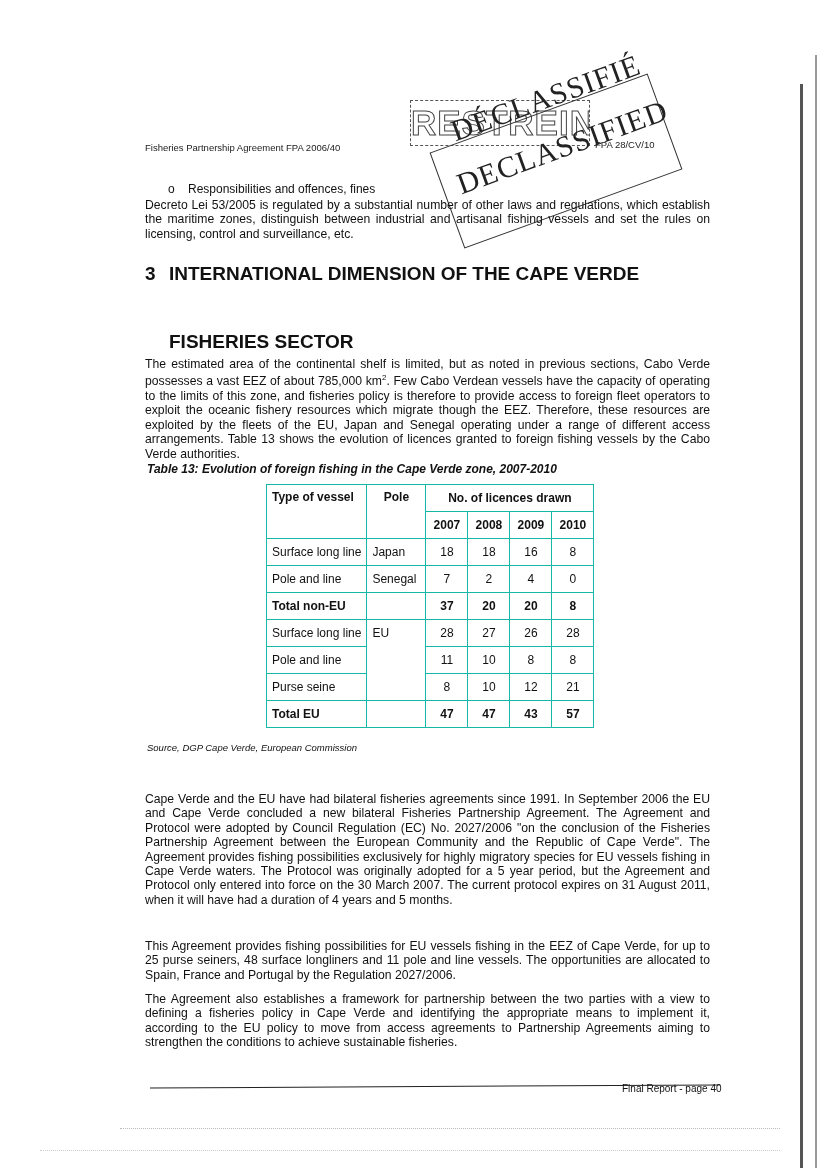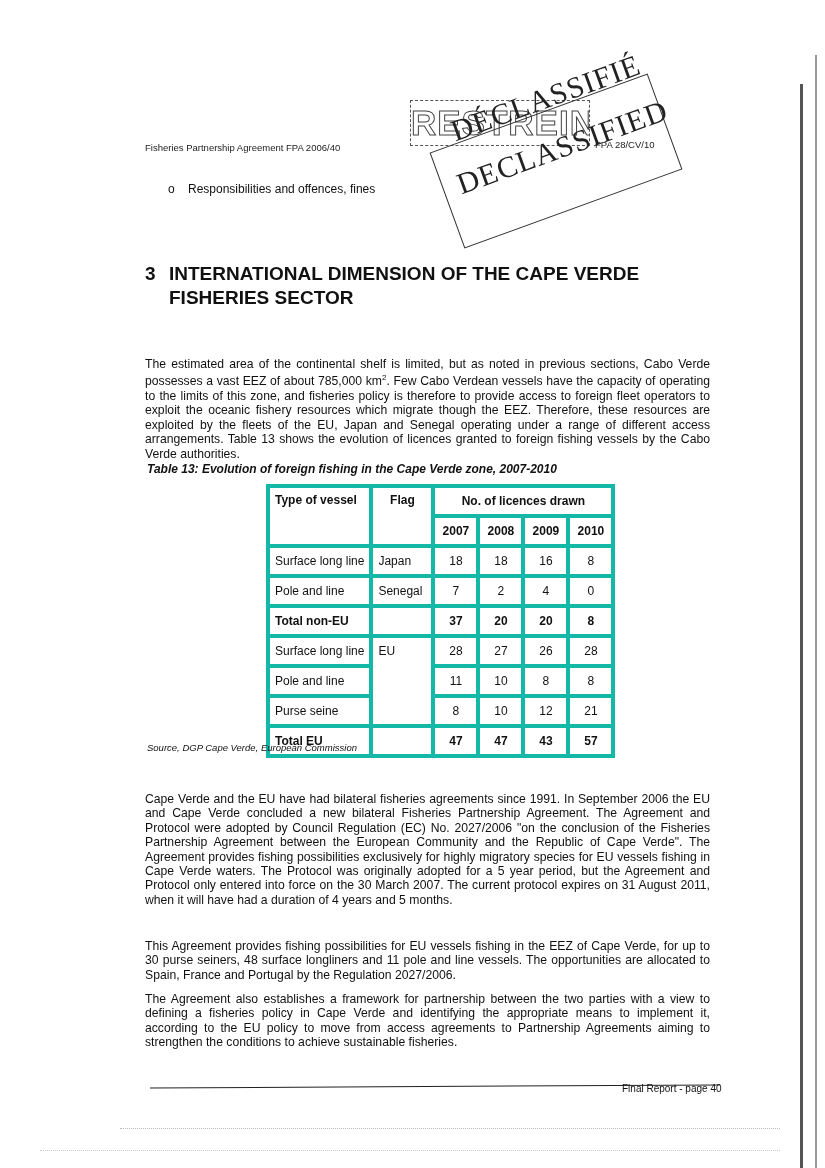--- a/index.html
+++ b/index.html
@@ -83,6 +83,7 @@
     <span class="o">o</span><span>Responsibilities and offences, fines</span>
   </div>
 
+  <div class="para p1">Decreto Lei 53/2005 is regulated by a substantial number of other laws and regulations, which establish the maritime zones, distinguish between industrial and artisanal fishing vessels and set the rules on licensing, control and surveillance, etc.</div>
 
   <div class="h1">
     <span class="num">3</span><span>INTERNATIONAL DIMENSION OF THE CAPE VERDE</span>

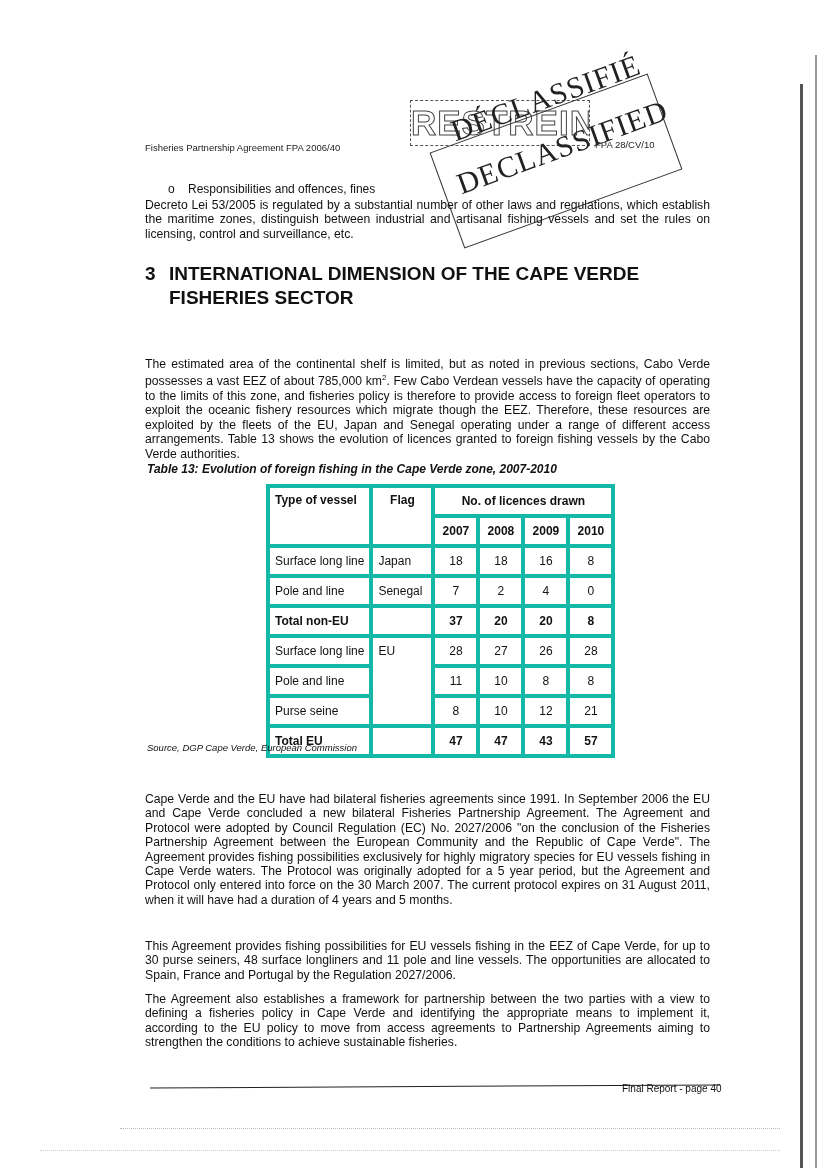--- a/index.html
+++ b/index.html
@@ -37,7 +37,7 @@
 
   .h1 { position: absolute; left: 145px; top: 262px; font-size: 19px; font-weight: bold; line-height: 24px; width: 560px; }
   .h1 .num { display: inline-block; width: 24px; }
-  .h1 .line2 { display: block; padding-left: 24px; }
+  .h1 .line2 { display: block; padding-left: 24px; margin-top: 44px; }
   .h2 { position: absolute; left: 145px; top: 322px; font-size: 16px; font-weight: bold; }
   .h2 .num { display: inline-block; width: 30px; }
   .p2 { top: 357px; }

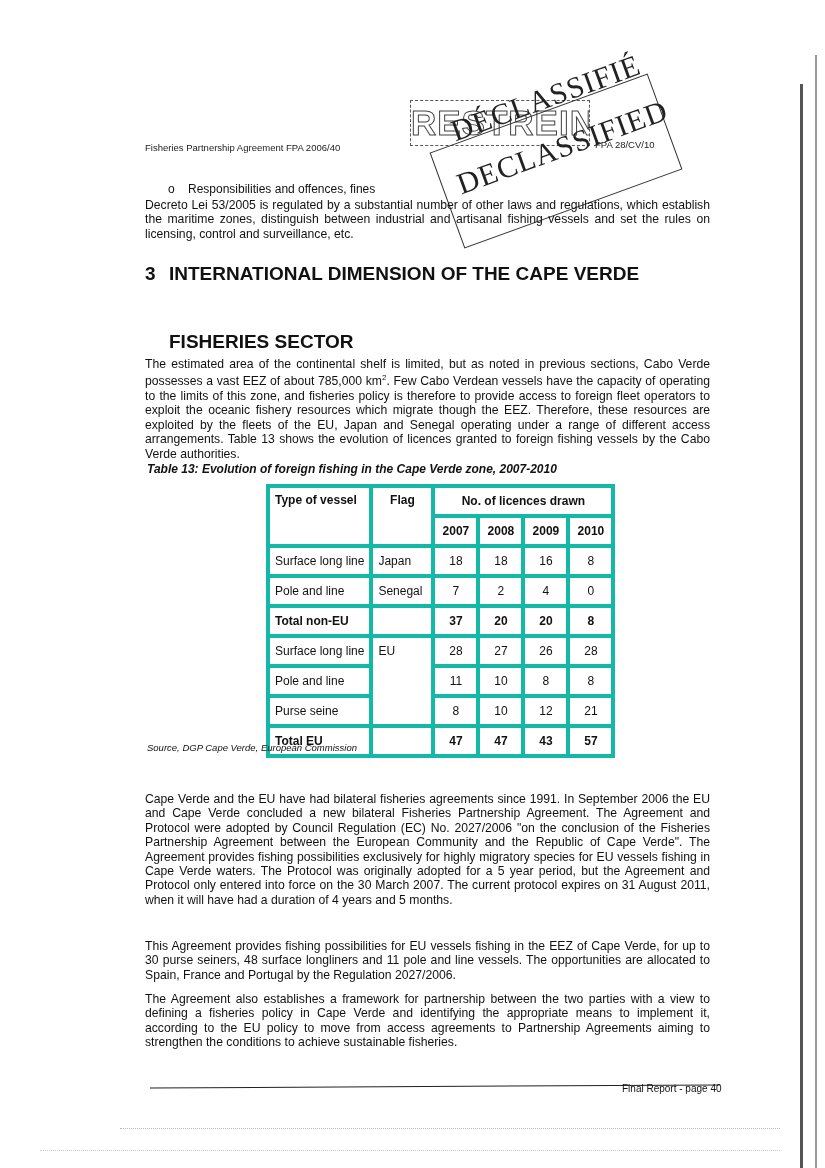--- a/index.html
+++ b/index.html
@@ -46,7 +46,7 @@
   table.lic {
     position: absolute; left: 266px; top: 484px; border-collapse: collapse; font-size: 12px;
   }
-  table.lic td, table.lic th { border: 4px solid #14b8a6; padding: 0 5px; height: 26px; }
+  table.lic td, table.lic th { border: 1px solid #14b8a6; padding: 0 5px; height: 26px; }
   table.lic th { font-weight: bold; text-align: center; }
   table.lic th.vt { text-align: left; vertical-align: top; padding-top: 5px; }
   table.lic td.num { text-align: center; width: 31px; }

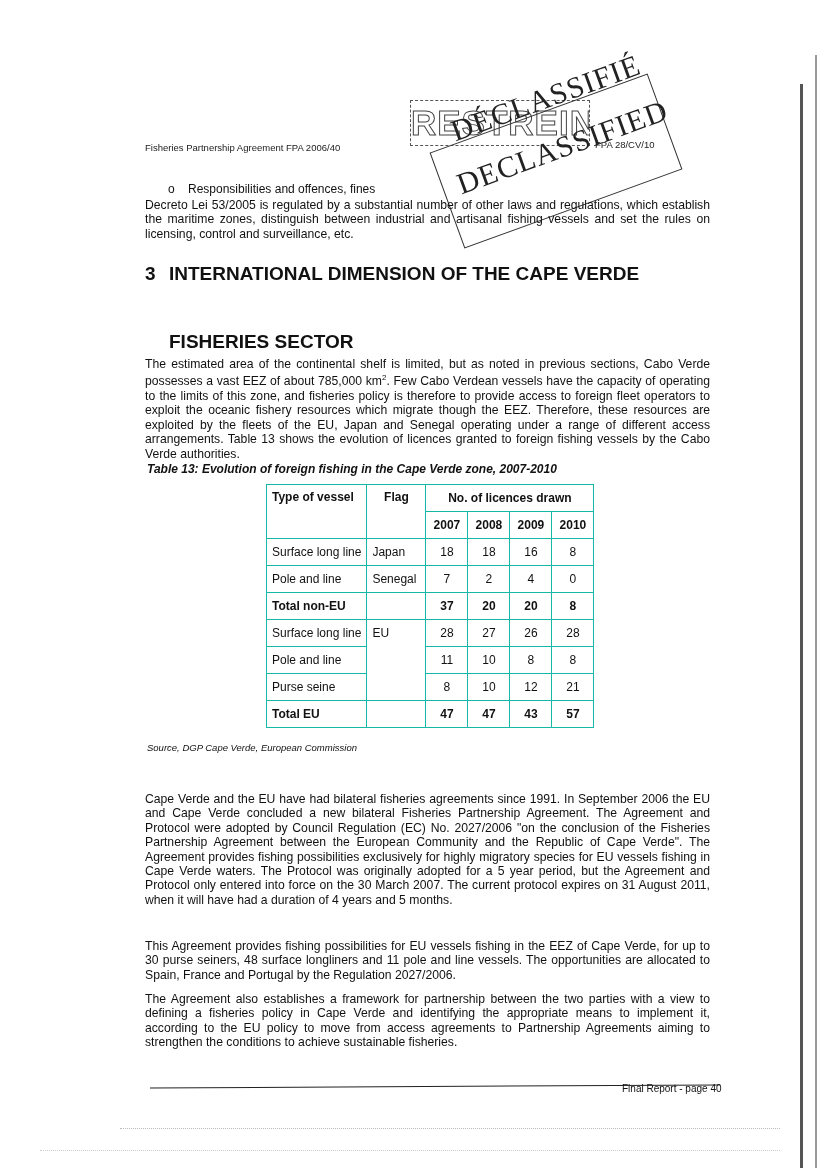--- a/index.html
+++ b/index.html
@@ -99,7 +99,7 @@
     <tbody>
         <tr>
       <th class="vt" rowspan="2">Type of vessel</th>
-      <th rowspan="2" style="vertical-align:top;padding-top:5px;width:48px">Flag</th>
+      <th rowspan="2" style="vertical-align:top;padding-top:5px;width:48px">Pole</th>
       <th colspan="4">No. of licences drawn</th>
     </tr>
     <tr>

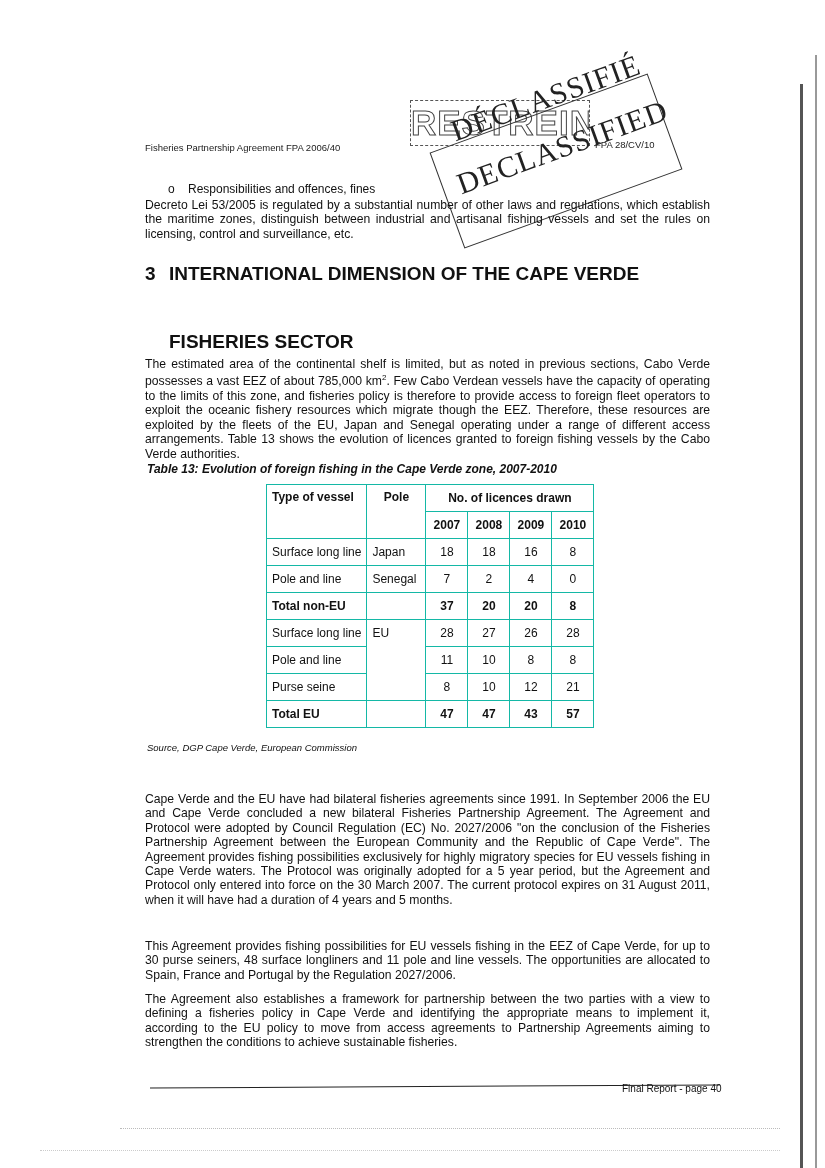--- a/index.html
+++ b/index.html
@@ -169,7 +169,7 @@
 
 
   <div class="para p3">Cape Verde and the EU have had bilateral fisheries agreements since 1991. In September 2006 the EU and Cape Verde concluded a new bilateral Fisheries Partnership Agreement. The Agreement and Protocol were adopted by Council Regulation (EC) No. 2027/2006 "on the conclusion of the Fisheries Partnership Agreement between the European Community and the Republic of Cape Verde". The Agreement provides fishing possibilities exclusively for highly migratory species for EU vessels fishing in Cape Verde waters. The Protocol was originally adopted for a 5 year period, but the Agreement and Protocol only entered into force on the 30 March 2007. The current protocol expires on 31 August 2011, when it will have had a duration of 4 years and 5 months.</div>
-  <div class="para p4">This Agreement provides fishing possibilities for EU vessels fishing in the EEZ of Cape Verde, for up to 30 purse seiners, 48 surface longliners and 11 pole and line vessels. The opportunities are allocated to Spain, France and Portugal by the Regulation 2027/2006.</div>
+  <div class="para p4">This Agreement provides fishing possibilities for EU vessels fishing in the EEZ of Cape Verde, for up to 25 purse seiners, 48 surface longliners and 11 pole and line vessels. The opportunities are allocated to Spain, France and Portugal by the Regulation 2027/2006.</div>
   <div class="para p5">The Agreement also establishes a framework for partnership between the two parties with a view to defining a fisheries policy in Cape Verde and identifying the appropriate means to implement it, according to the EU policy to move from access agreements to Partnership Agreements aiming to strengthen the conditions to achieve sustainable fisheries.</div>
 
   <div class="footer-line"></div>

